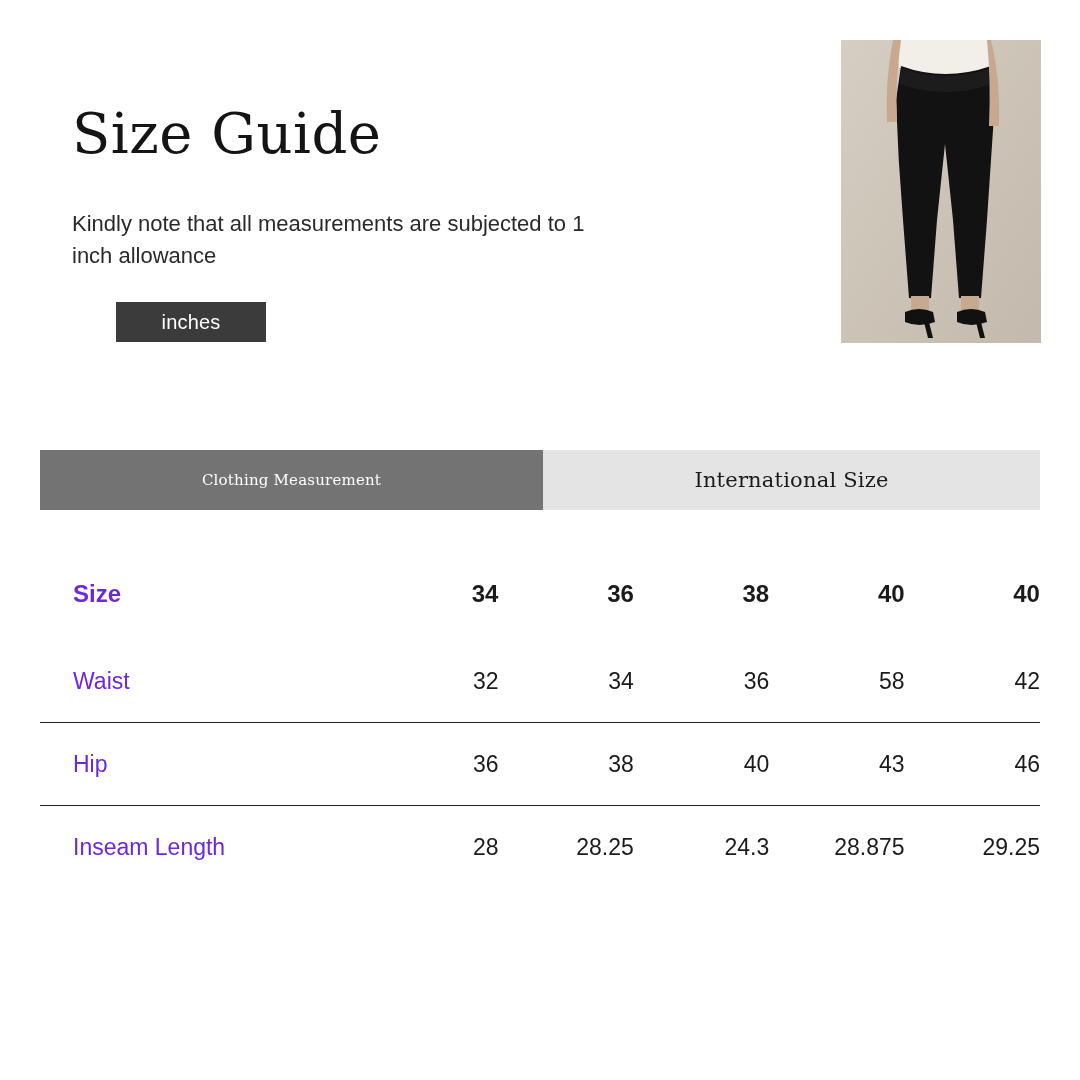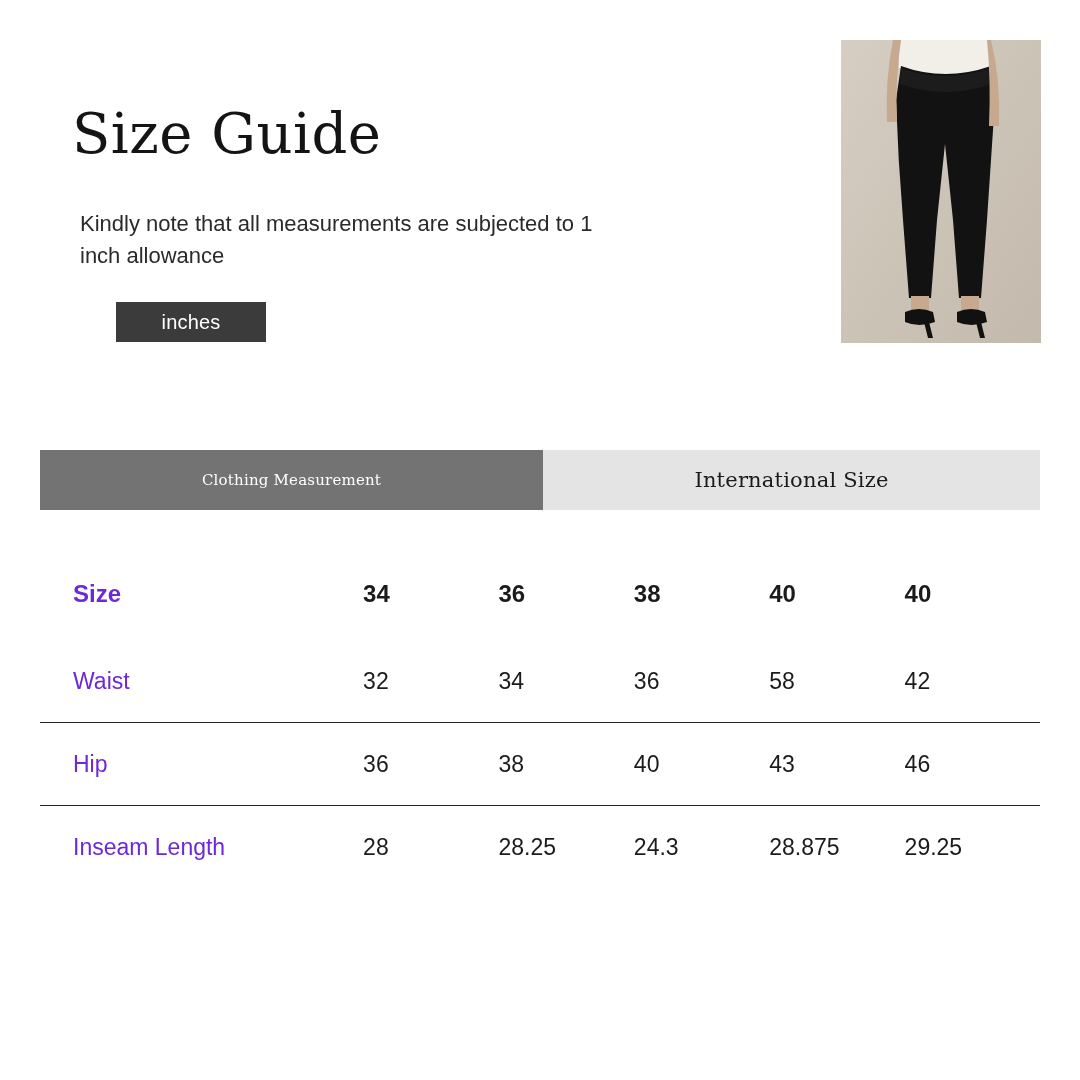--- a/index.html
+++ b/index.html
@@ -44,7 +44,6 @@
     color: #2a2a2a;
     font-weight: 400;
     max-width: 520px;
-    margin-left: 8px;
   }
 
   .unit-badge {

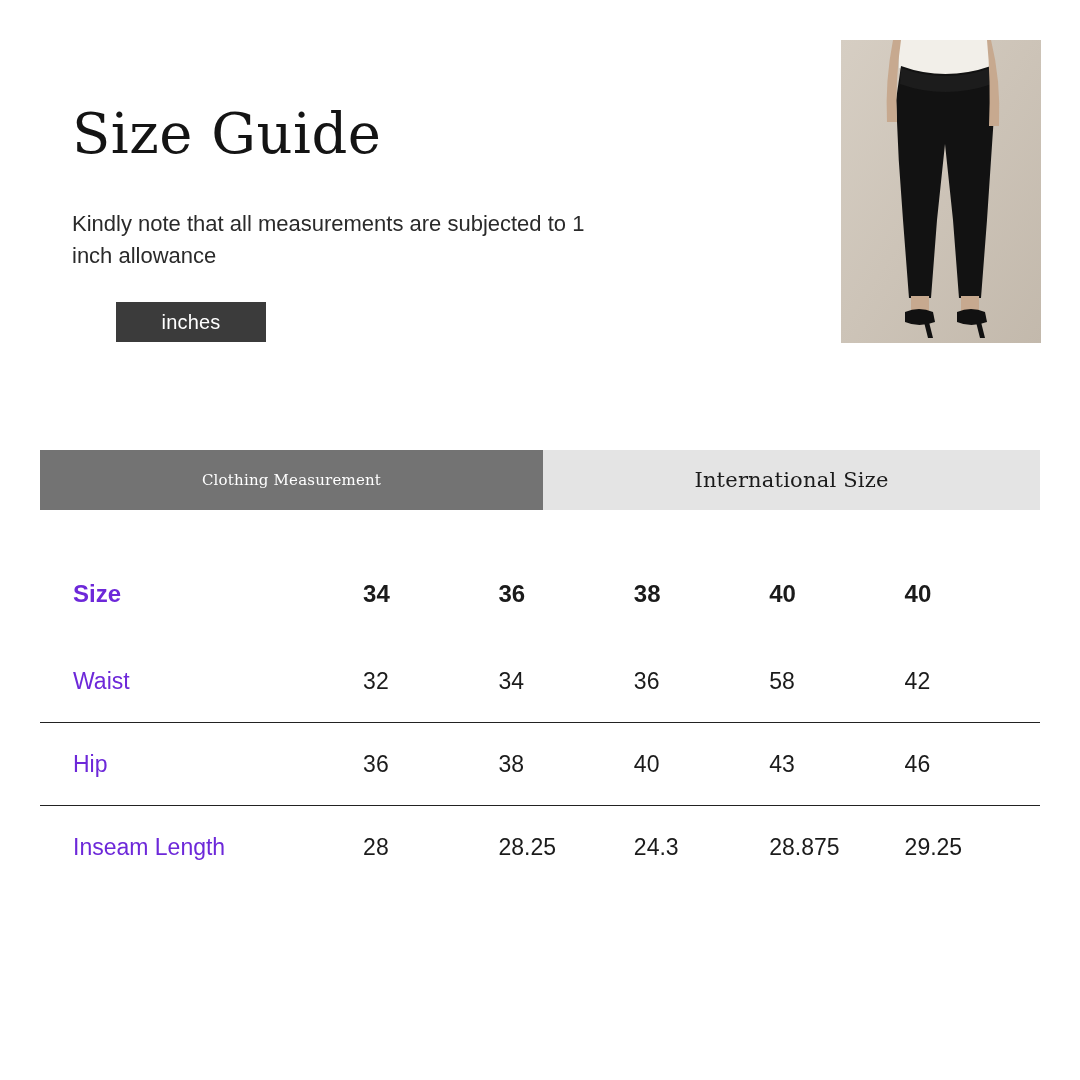--- a/index.html
+++ b/index.html
@@ -134,7 +134,7 @@
   }
   .row .cell {
     width: 140px;
-    text-align: left;
+    text-align: right;
     font-size: 23px;
     color: #1b1b1b;
   }

